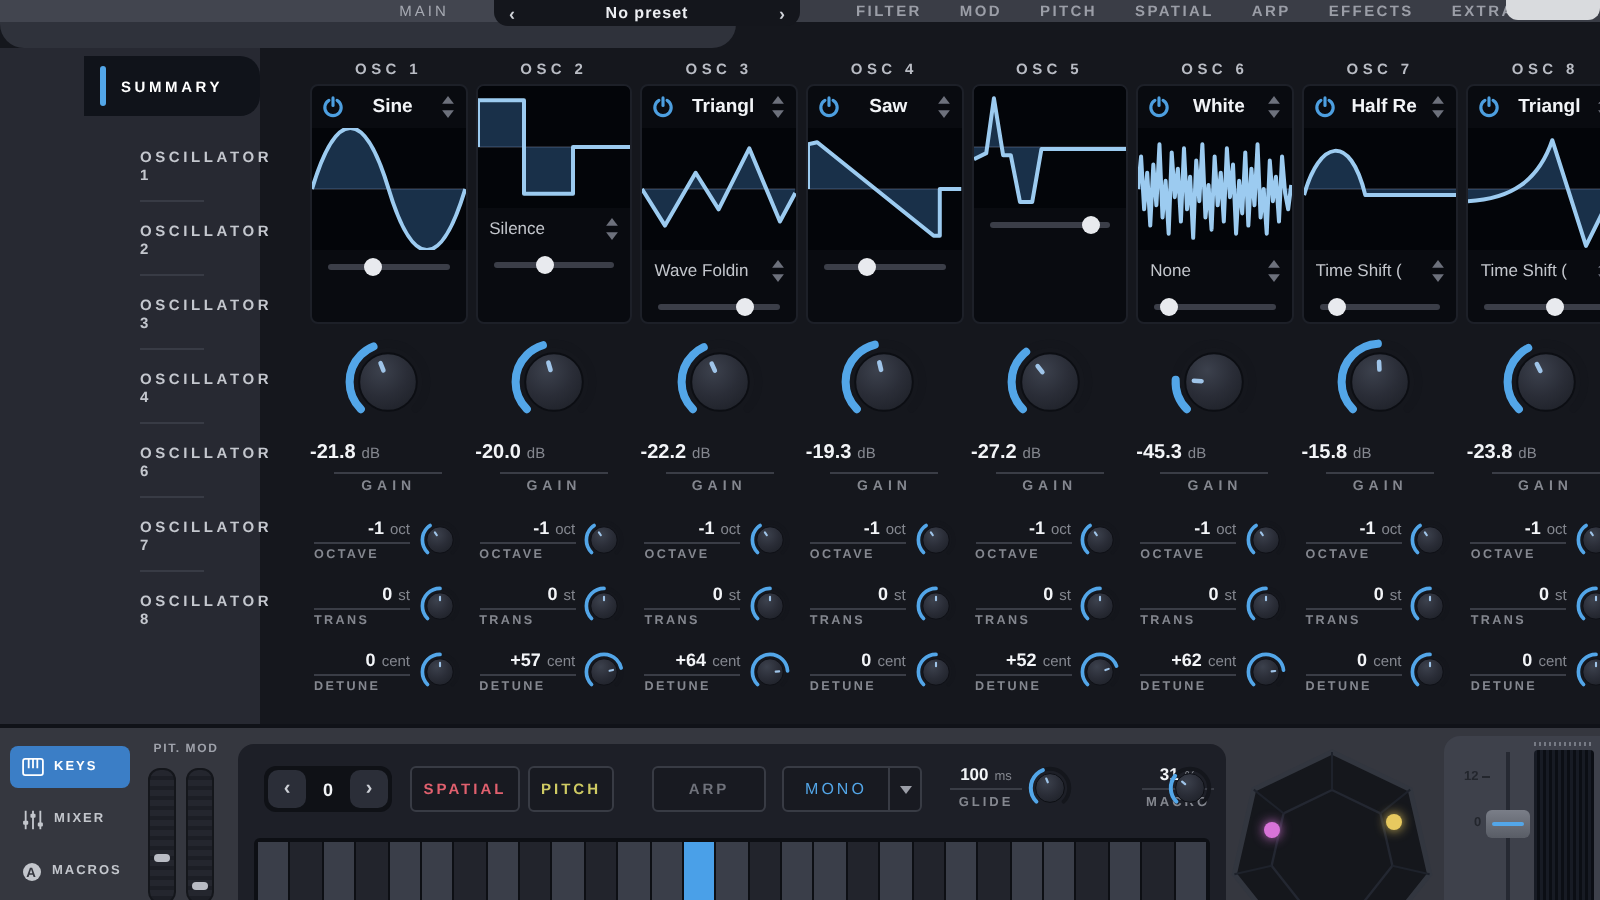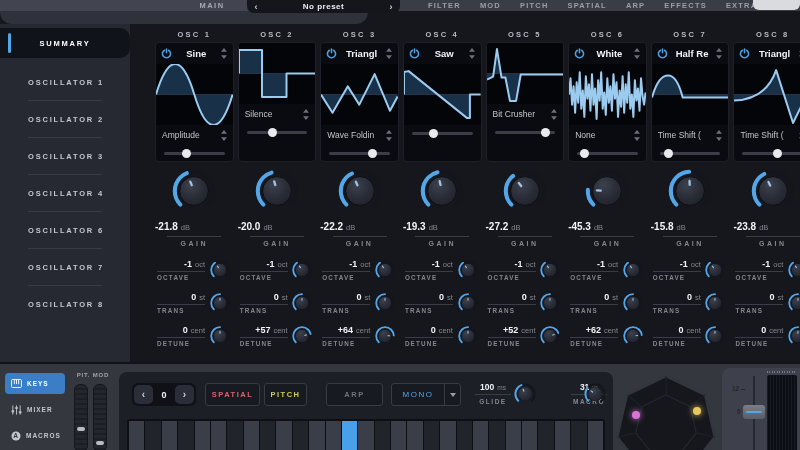--- a/index.html
+++ b/index.html
@@ -14,7 +14,7 @@
     background:#42454f; border-radius:0 0 12px 0; }
   .topbar-right { position:absolute; left:360px; top:0; width:440px; height:11px; background:#3a3d46; }
   .main-tab { position:absolute; left:186px; top:1px; width:52px; text-align:center;
-    font-size:7.5px; font-weight:bold; letter-spacing:1.5px; color:#a6a9b2; }
+    font-size:7.5px; font-weight:normal; letter-spacing:1.5px; color:#a6a9b2; }
   .preset-bar { position:absolute; left:247px; top:0; width:153px; height:13px;
     background:#14161c; border-radius:0 0 7px 7px; display:flex; align-items:center; z-index:5; }
   .preset-arrow { width:18px; text-align:center; color:#cfd2d8; font-size:9px; font-weight:bold; cursor:pointer; }

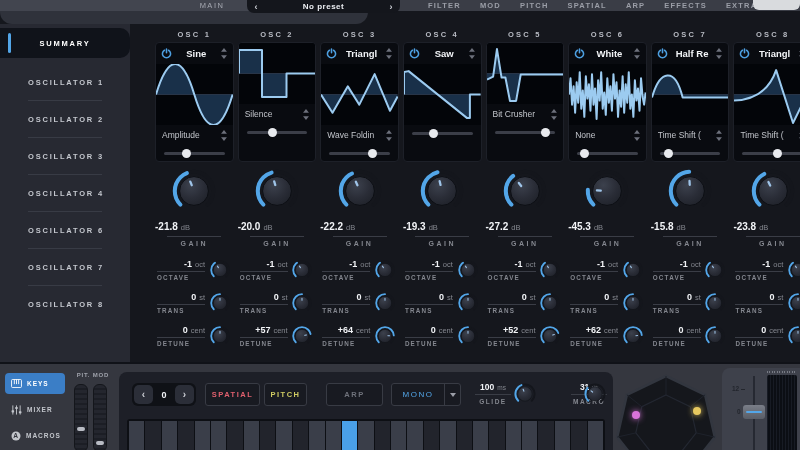--- a/index.html
+++ b/index.html
@@ -25,7 +25,7 @@
     background:#d9dbde; border-radius:0 0 6px 6px; }
 
   
-  .sidebar { position:absolute; left:0; top:24px; width:130px; height:338px; background:#272932; }
+  .sidebar { position:absolute; left:0; top:24px; width:130px; height:338px; background:#272932;padding-left:42px; }
   .side-item { position:relative; height:37px; display:flex; align-items:center; padding-left:28px;
     font-size:7.5px; font-weight:bold; letter-spacing:1.8px; color:#c4c7ce; cursor:pointer; }
   .side-item:not(.active):not(:last-child)::after { content:""; position:absolute; left:28px; right:28px;

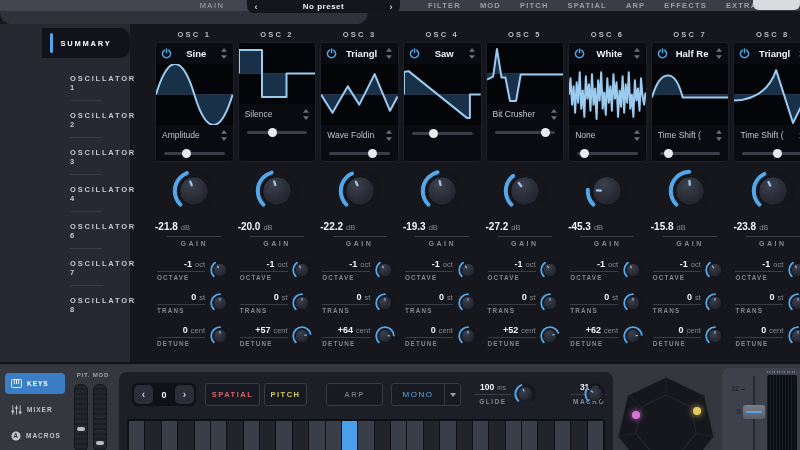--- a/index.html
+++ b/index.html
@@ -615,15 +615,6 @@
     <path d="M0,36 L8,33 L13,6 L19,34 L24,34 L30,57 L38,57 L44,31 L100,31" fill="none" stroke="#9ccbf0" stroke-width="2" vector-effect="non-scaling-stroke" stroke-linejoin="round"></path>
   </svg>
           </div>
-      <div class="card-drop">
-        <span class="drop-label">Bit Crusher</span>
-        <span class="updown">
-              <svg viewBox="0 0 8 12" width="8" height="11">
-                <path d="M4 0 L7.2 4.2 H0.8 Z" fill="#6d717c"></path>
-                <path d="M4 12 L7.2 7.8 H0.8 Z" fill="#6d717c"></path>
-              </svg>
-            </span>
-      </div>
       <div class="card-slider">
         <div class="track">
               <div class="thumb" style="left: calc(90% - 8.1px);"></div>

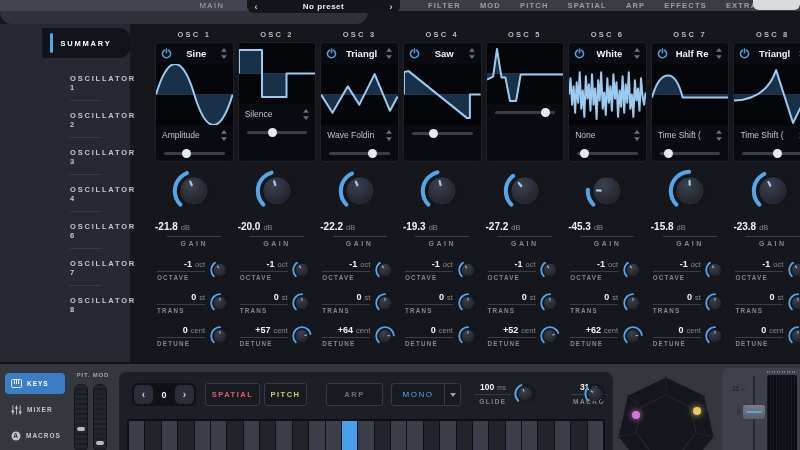--- a/index.html
+++ b/index.html
@@ -214,15 +214,6 @@
     <path d="M0,30 C16,-10 34,-10 50,30 C66,70 84,70 100,30" fill="none" stroke="#9ccbf0" stroke-width="2" vector-effect="non-scaling-stroke" stroke-linejoin="round"></path>
   </svg>
           </div>
-      <div class="card-drop">
-        <span class="drop-label">Amplitude</span>
-        <span class="updown">
-              <svg viewBox="0 0 8 12" width="8" height="11">
-                <path d="M4 0 L7.2 4.2 H0.8 Z" fill="#6d717c"></path>
-                <path d="M4 12 L7.2 7.8 H0.8 Z" fill="#6d717c"></path>
-              </svg>
-            </span>
-      </div>
       <div class="card-slider">
         <div class="track">
               <div class="thumb" style="left: calc(35% - 3.15px);"></div>

